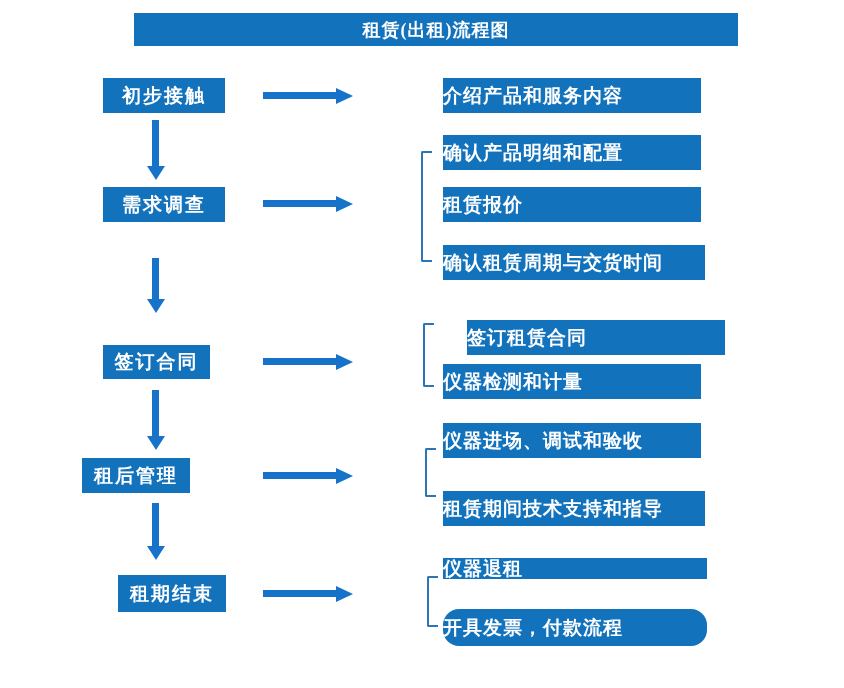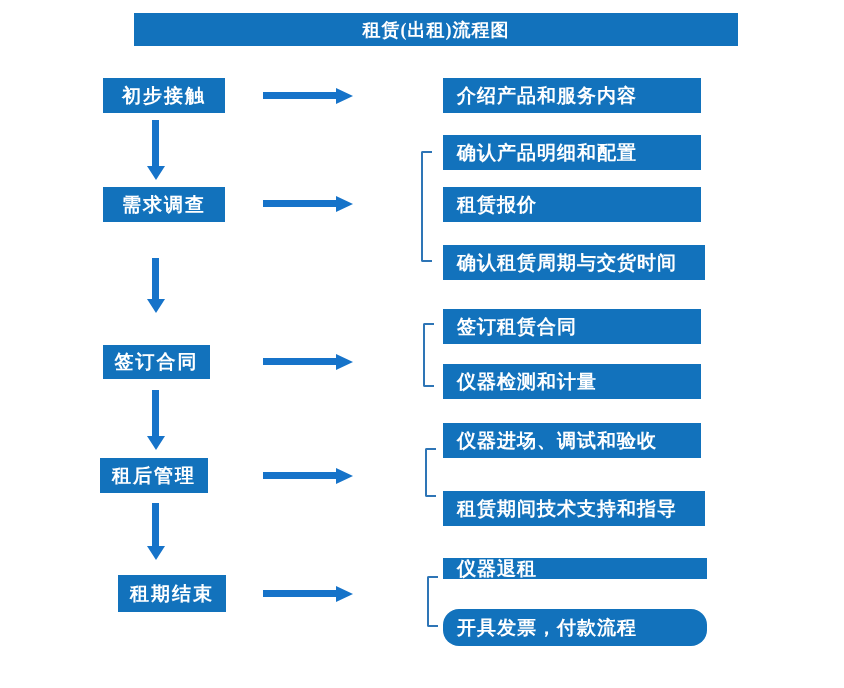--- a/index.html
+++ b/index.html
@@ -46,7 +46,6 @@
     color: var(--text-white);
     font-size: 19px; font-weight: bold;
     display: flex; align-items: center;
-    padding-left: 14px;
     letter-spacing: 1px;
     white-space: nowrap;
   }

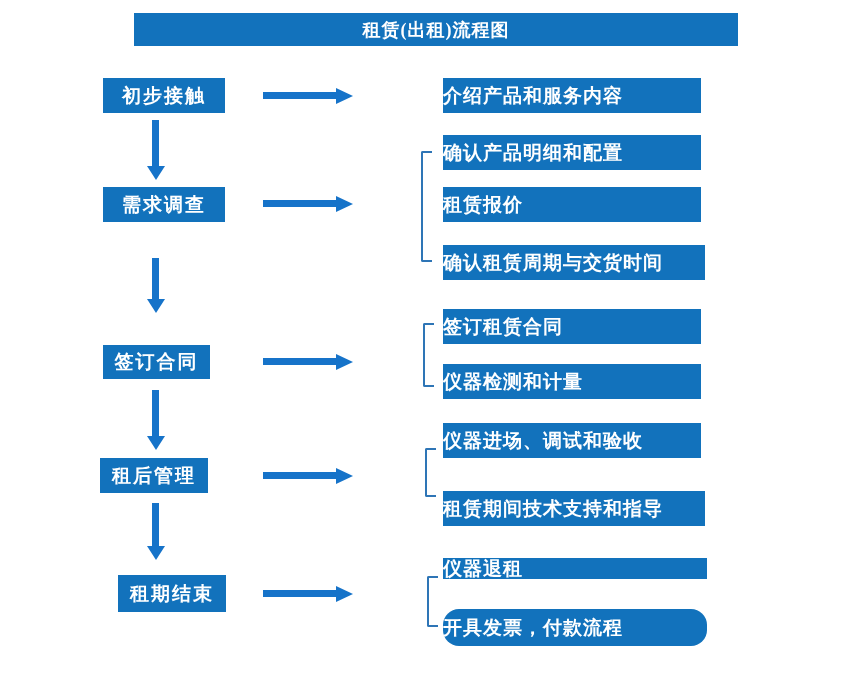--- a/index.html
+++ b/index.html
@@ -123,7 +123,7 @@
   <div class="rbox" style="top:187px;">租赁报价</div>
   <div class="rbox" style="top:245px; width:262px;">确认租赁周期与交货时间</div>
 
-  <div class="rbox" style="top:309px;">签订租赁合同</div>
+  <div class="rbox" style="top:320px;margin-left:24px;">签订租赁合同</div>
   <div class="rbox" style="top:364px;">仪器检测和计量</div>
 
   <div class="rbox" style="top:423px;">仪器进场、调试和验收</div>

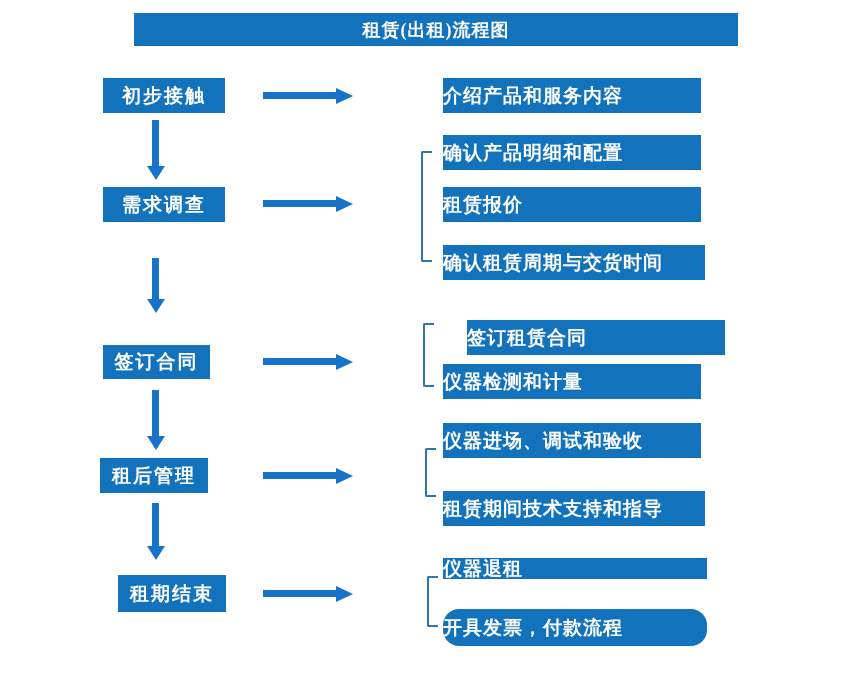--- a/index.html
+++ b/index.html
@@ -98,7 +98,7 @@
   <div class="lbox" style="left:103px; top:78px;  width:122px; height:35px;">初步接触</div>
   <div class="lbox" style="left:103px; top:187px; width:122px; height:35px;">需求调查</div>
   <div class="lbox" style="left:103px; top:345px; width:107px; height:34px;">签订合同</div>
-  <div class="lbox" style="left:100px; top:458px; width:108px; height:35px;">租后管理</div>
+  <div class="lbox" style="left:82px; top:458px; width:108px; height:35px;">租后管理</div>
   <div class="lbox" style="left:118px; top:575px; width:108px; height:37px;">租期结束</div>
 
   <div class="varrow" style="left:152px; top:120px; height:46px;"></div>

